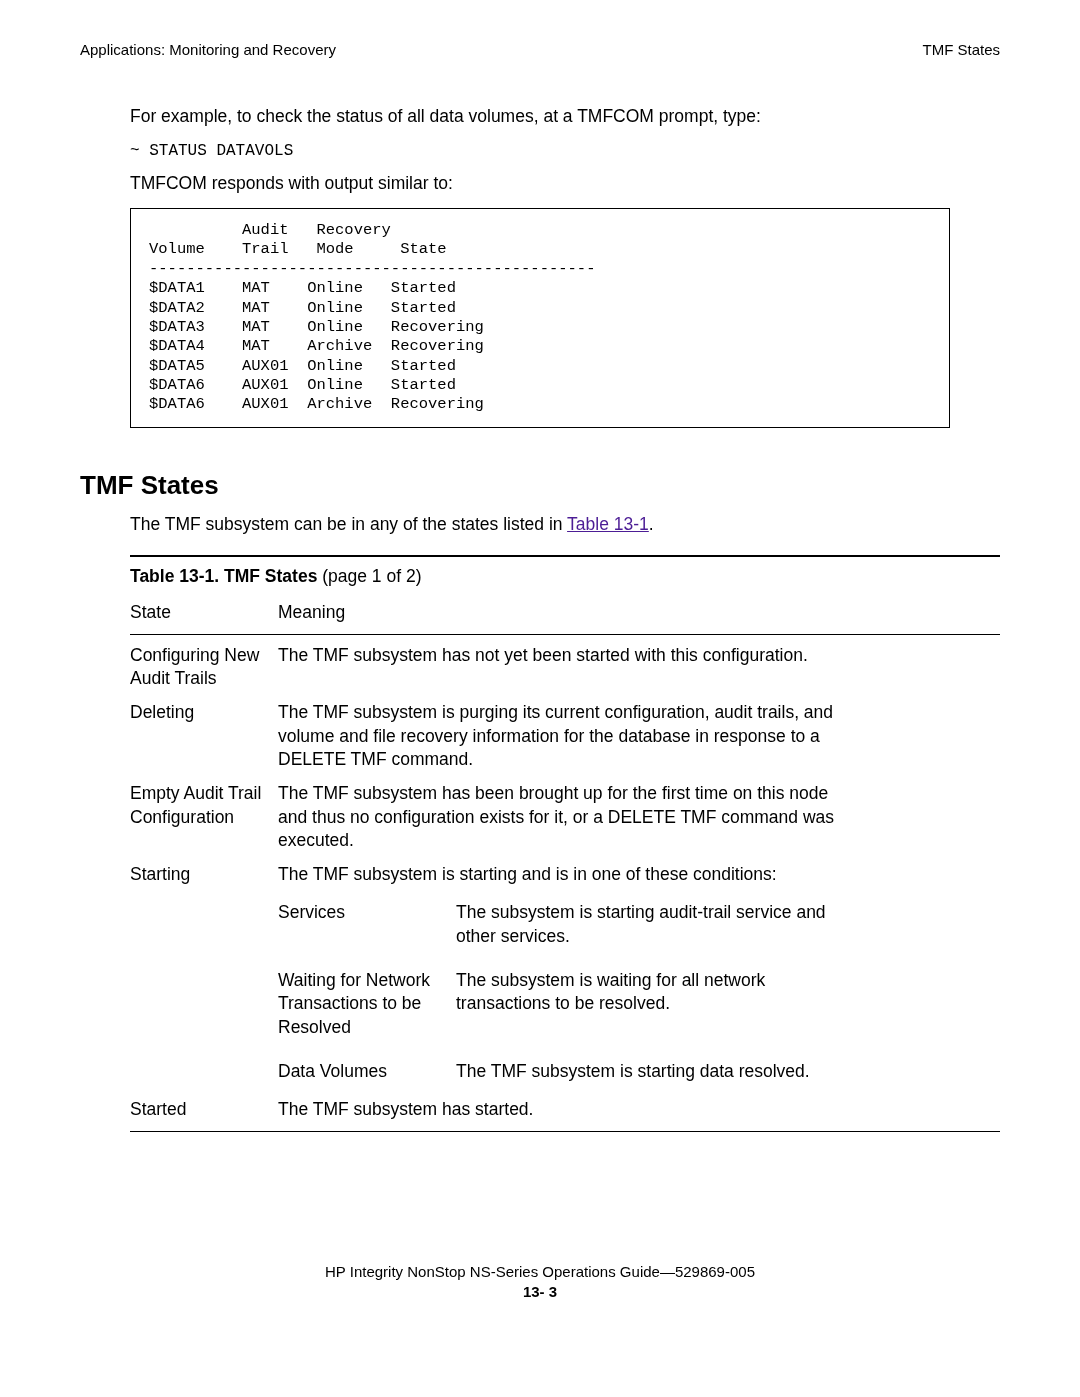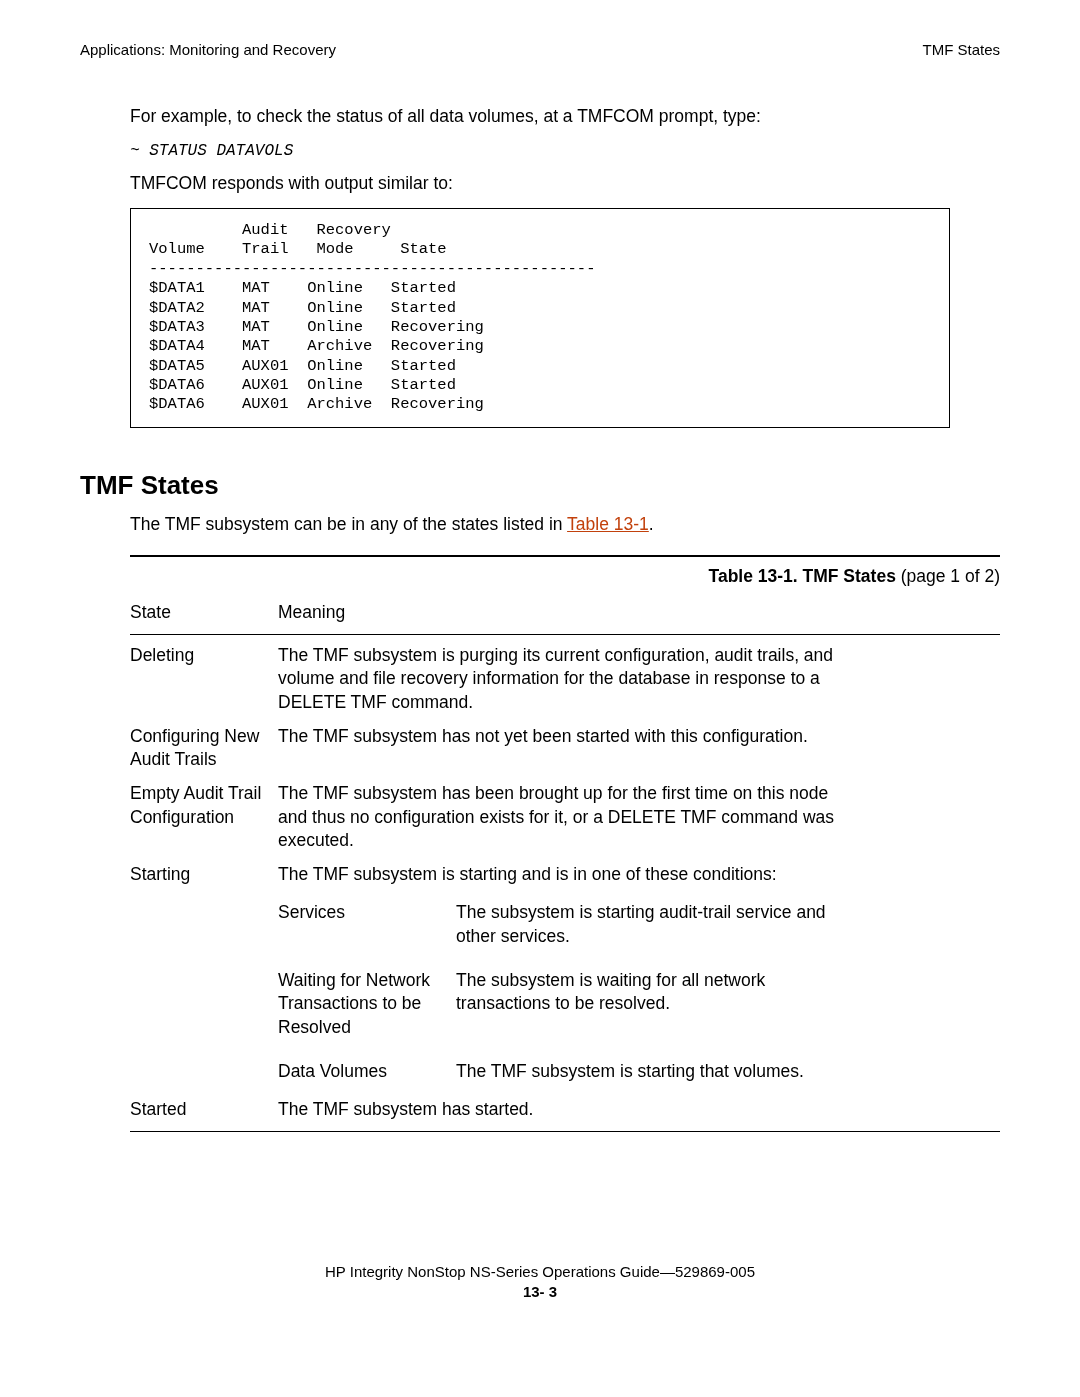--- a/index.html
+++ b/index.html
@@ -28,7 +28,6 @@
     margin-left: 50px;
     margin-bottom: 10px;
     white-space: pre;
-    font-style: italic;
   }
   .output-box {
     border: 1px solid #000;

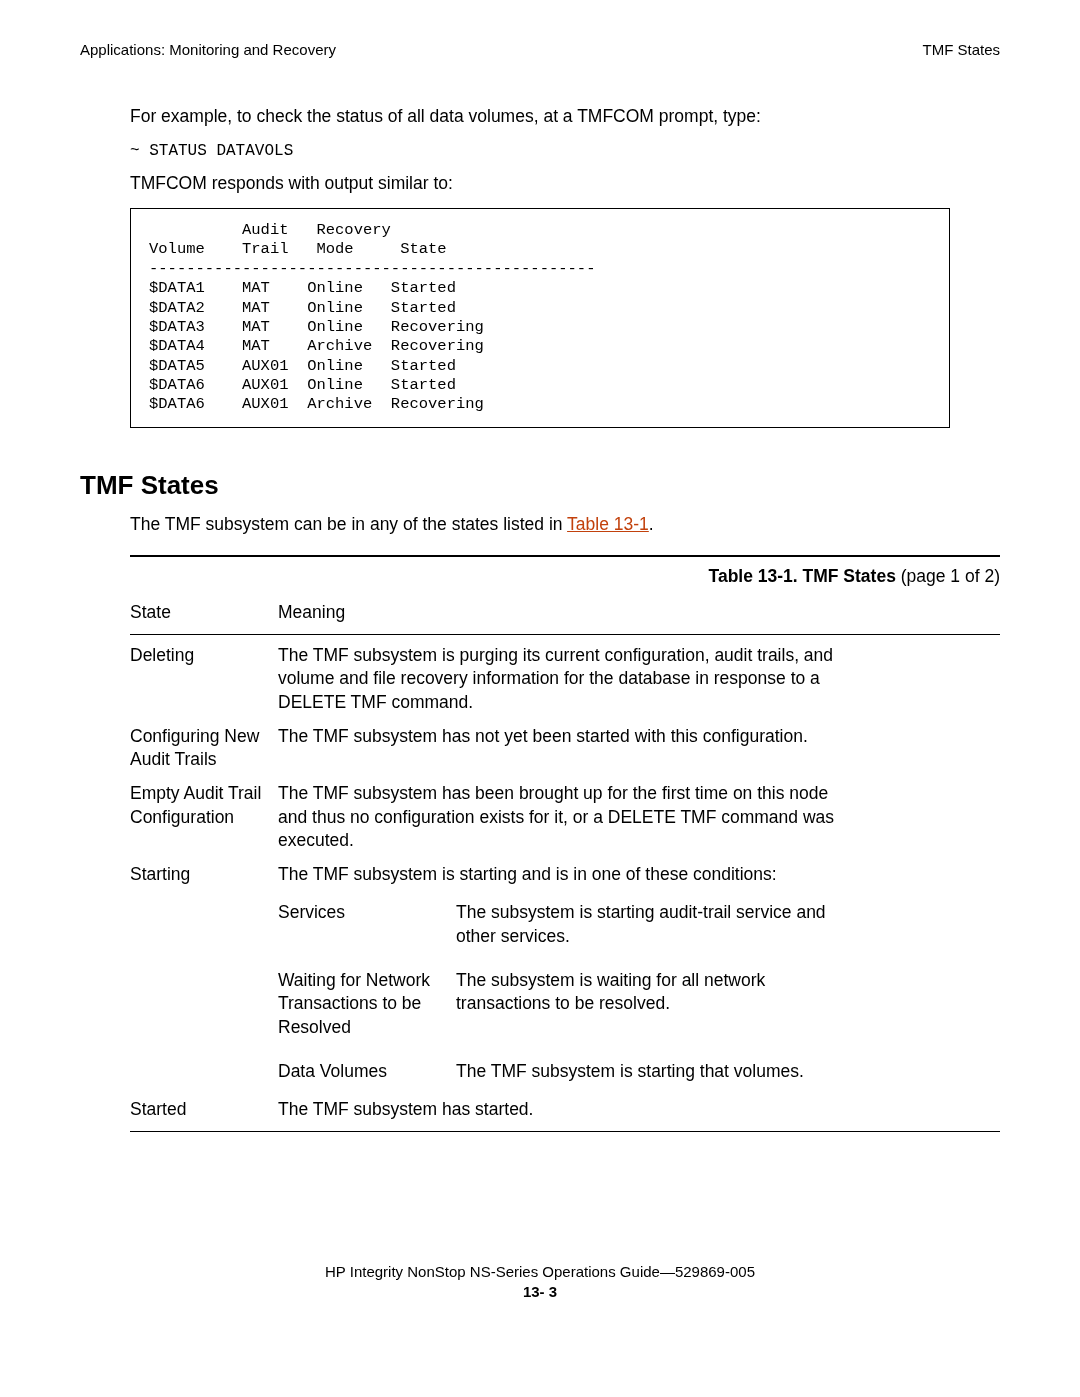--- a/index.html
+++ b/index.html
@@ -45,7 +45,7 @@
     margin: 30px 0 10px 0;
   }
   a.table-link {
-    color: #c2410c;
+    color: #4c1d95;
     text-decoration: underline;
   }
   hr.thick {

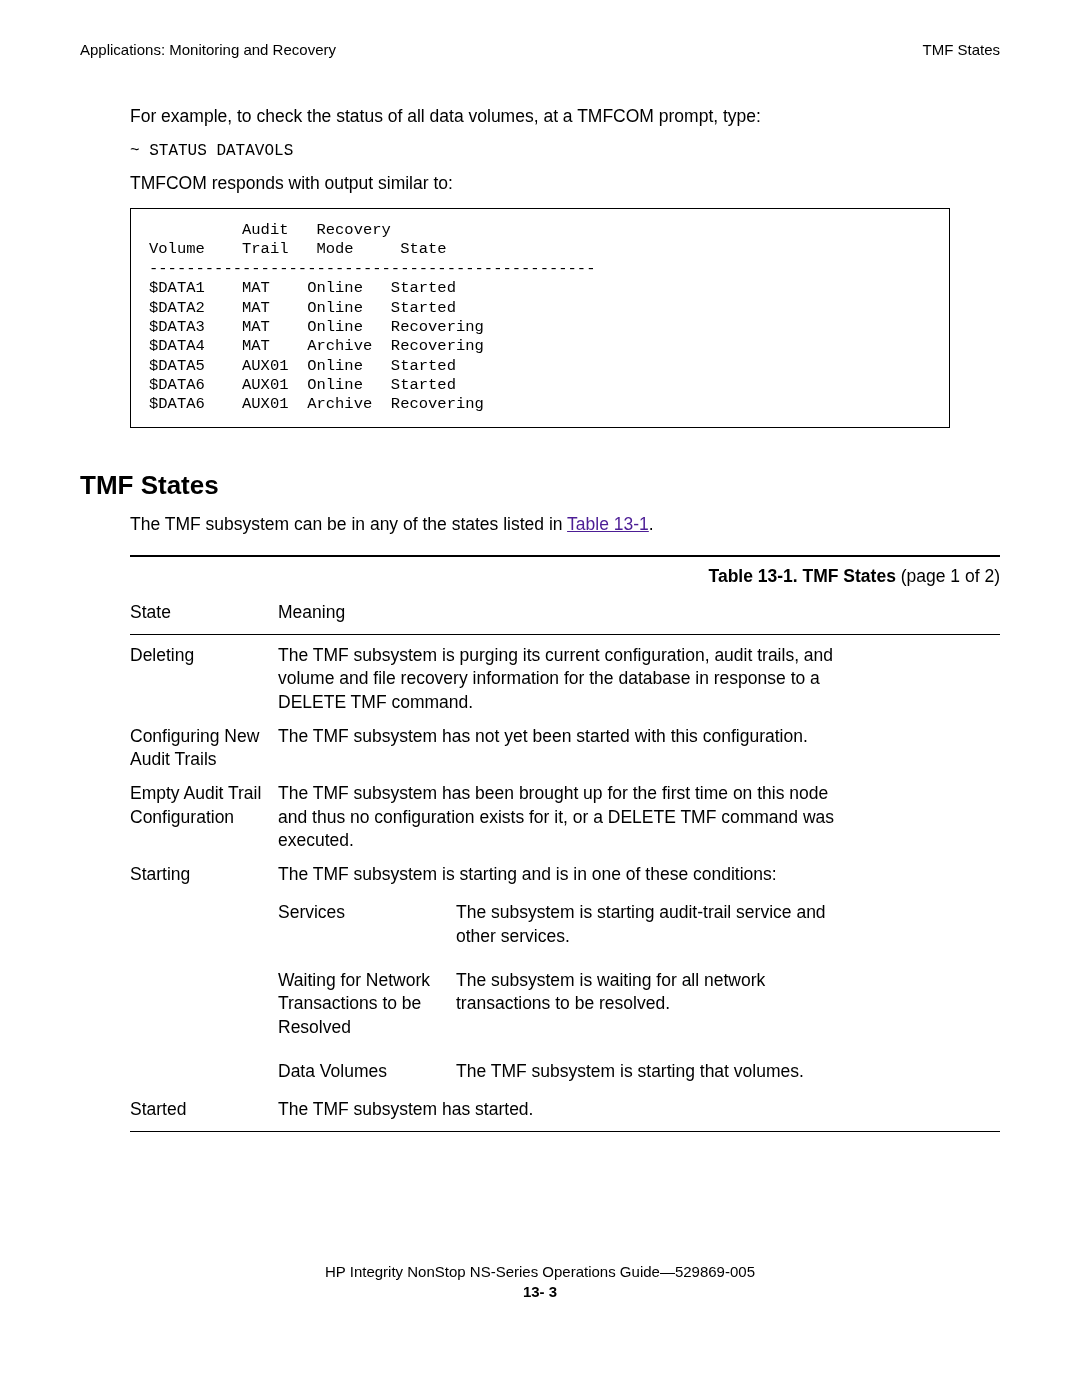--- a/index.html
+++ b/index.html
@@ -62,7 +62,6 @@
     margin-left: 50px;
     font-size: 17.5px;
     margin-bottom: 8px;
-    text-align: right;
   }
   .table-title .bold {
     font-weight: bold;

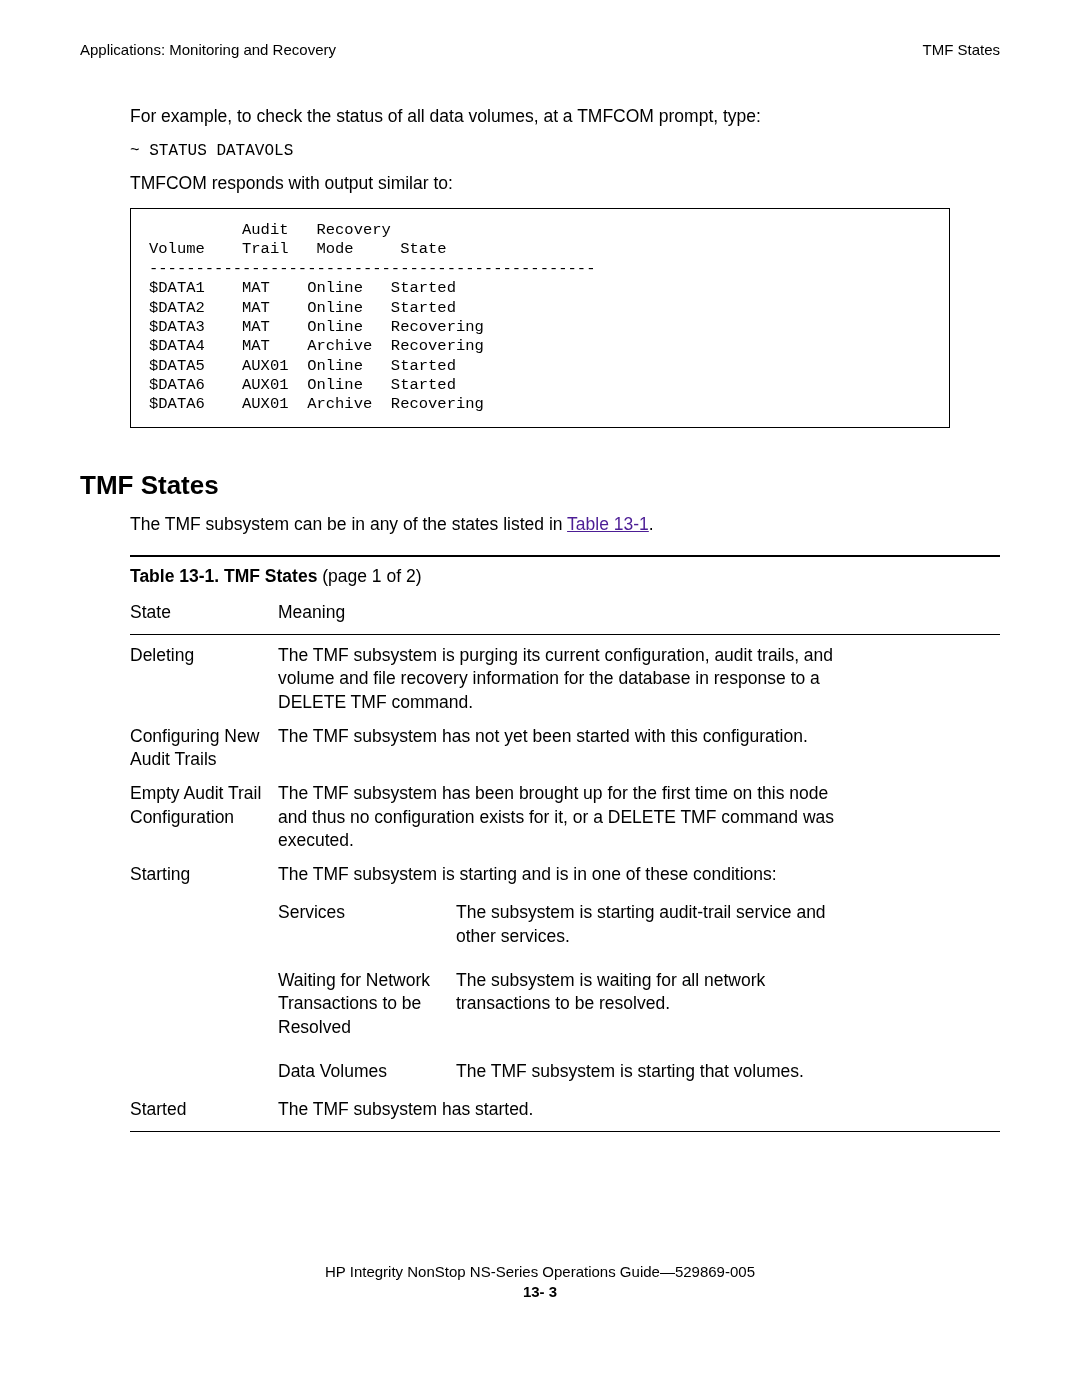--- a/index.html
+++ b/index.html
@@ -144,12 +144,12 @@
 <table class="tbl">
   <tbody>
       <tr>
+    <td class="col-state">Configuring New Audit Trails</td>
+    <td class="col-meaning">The TMF subsystem has not yet been started with this configuration.</td>
+  </tr>
+  <tr>
     <td class="col-state">Deleting</td>
     <td class="col-meaning">The TMF subsystem is purging its current configuration, audit trails, and volume and file recovery information for the database in response to a DELETE TMF command.</td>
-  </tr>
-  <tr>
-    <td class="col-state">Configuring New Audit Trails</td>
-    <td class="col-meaning">The TMF subsystem has not yet been started with this configuration.</td>
   </tr>
   <tr>
     <td class="col-state">Empty Audit Trail Configuration</td>

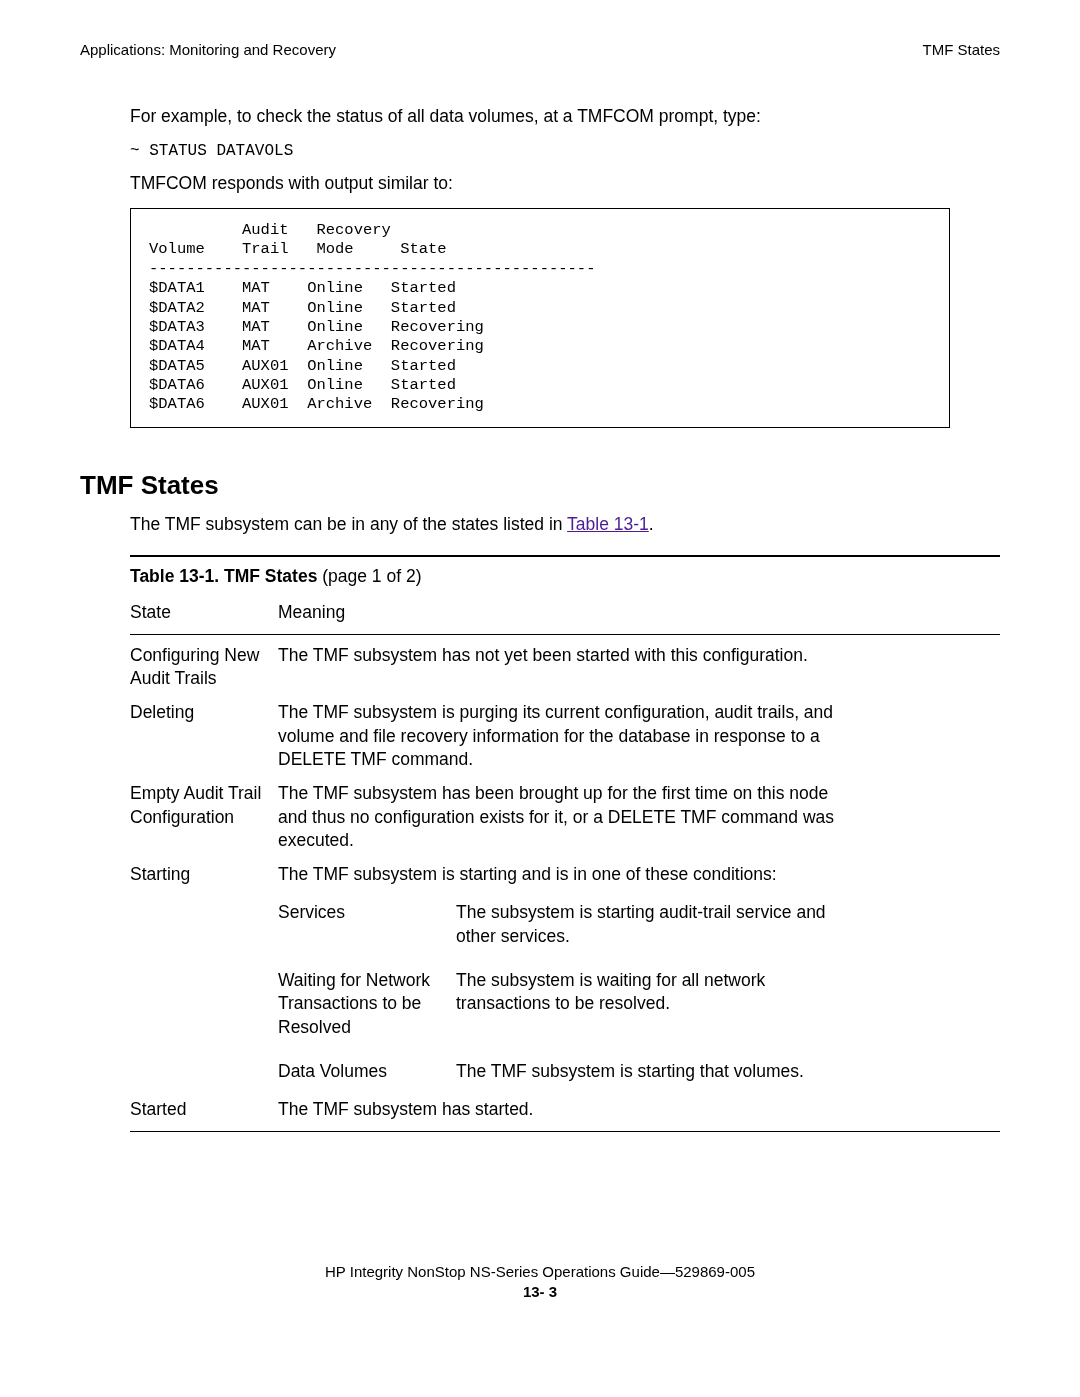--- a/index.html
+++ b/index.html
@@ -192,7 +192,7 @@
         <tbody>
               <tr>
           <td class="sub-col1">Data Volumes</td>
-          <td>The TMF subsystem is starting that volumes.</td>
+          <td>The TMF subsystem is starting data resolved.</td>
         </tr>
       </tbody>
           </table>

